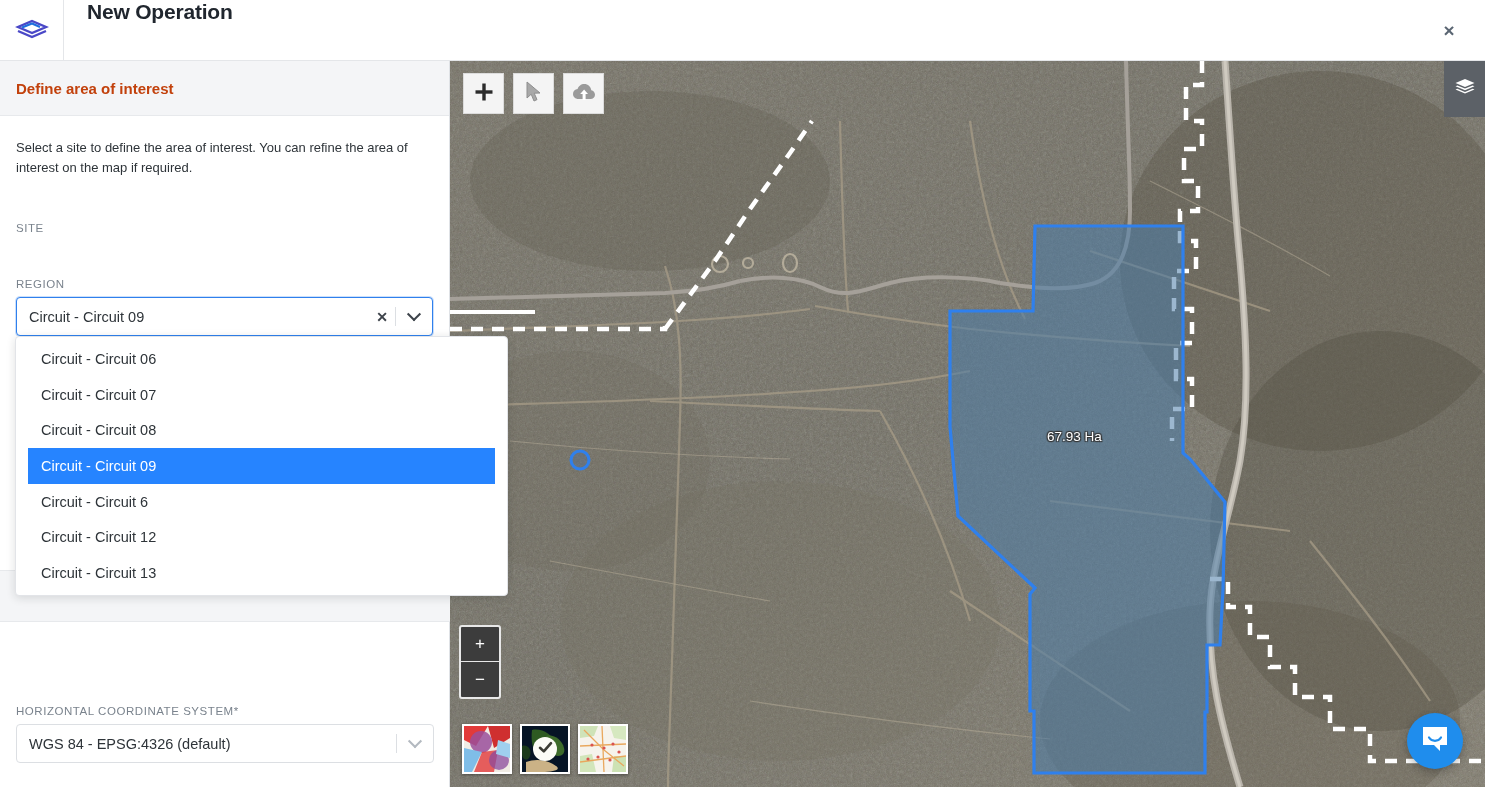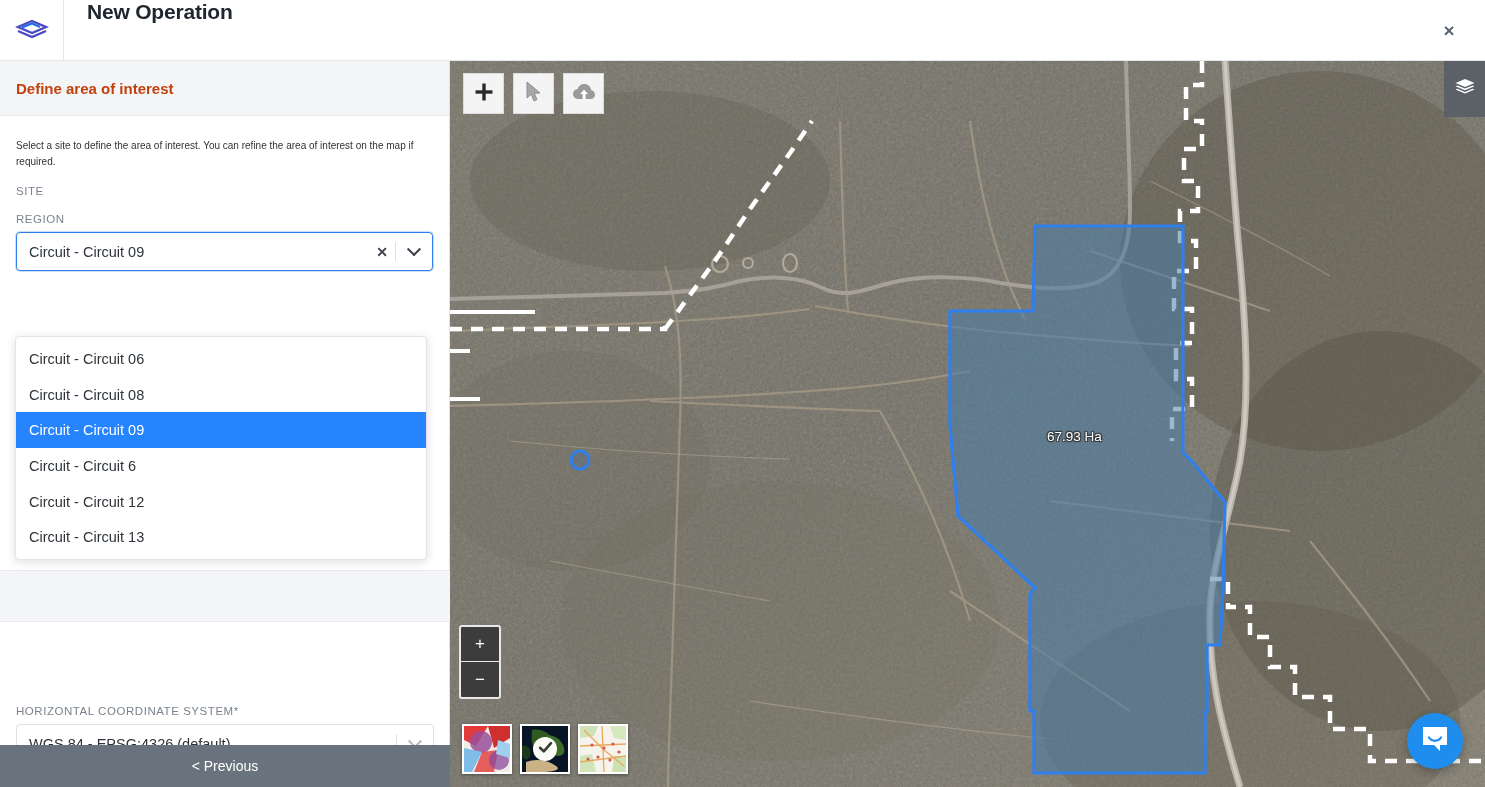--- a/index.html
+++ b/index.html
@@ -58,7 +58,7 @@
   }
   .panel-body { padding: 0 16px; }
   .intro-text {
-    font-size: 10px; color: #2e3439; line-height: 1.55;
+    font-size: 13px; color: #2e3439; line-height: 1.55;
     margin-top: 22px;
     width: 420px;
   }

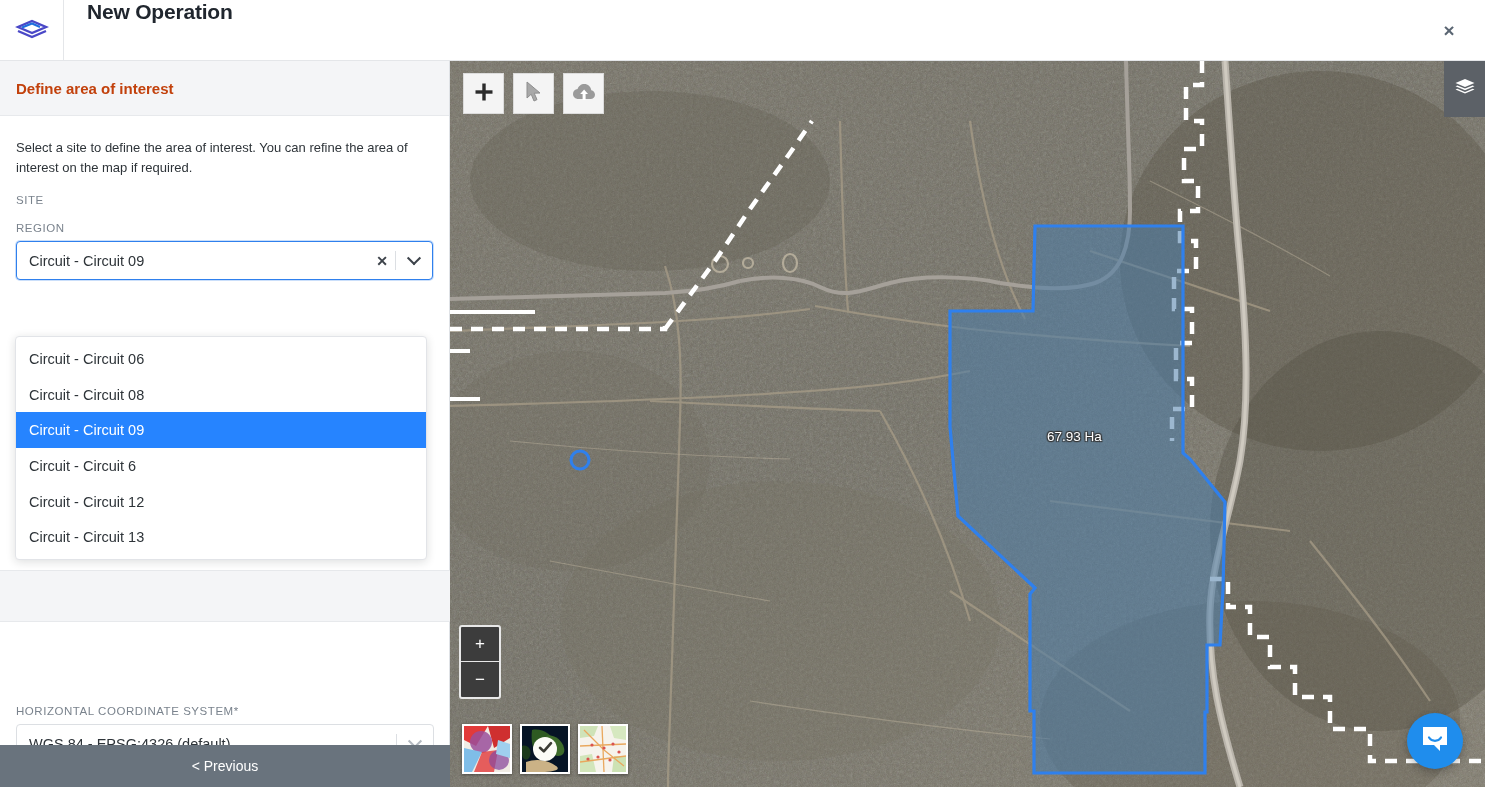--- a/index.html
+++ b/index.html
@@ -64,7 +64,7 @@
   }
   .field-label {
     font-size: 11.5px; color: #7a838d; letter-spacing: 0.55px;
-    margin-top: 16px; margin-bottom: 7px; text-transform: uppercase;
+    margin-top: 44px; margin-bottom: 7px; text-transform: uppercase;
   }
   .field-label .req { color: #7a838d; }
   .select-box {

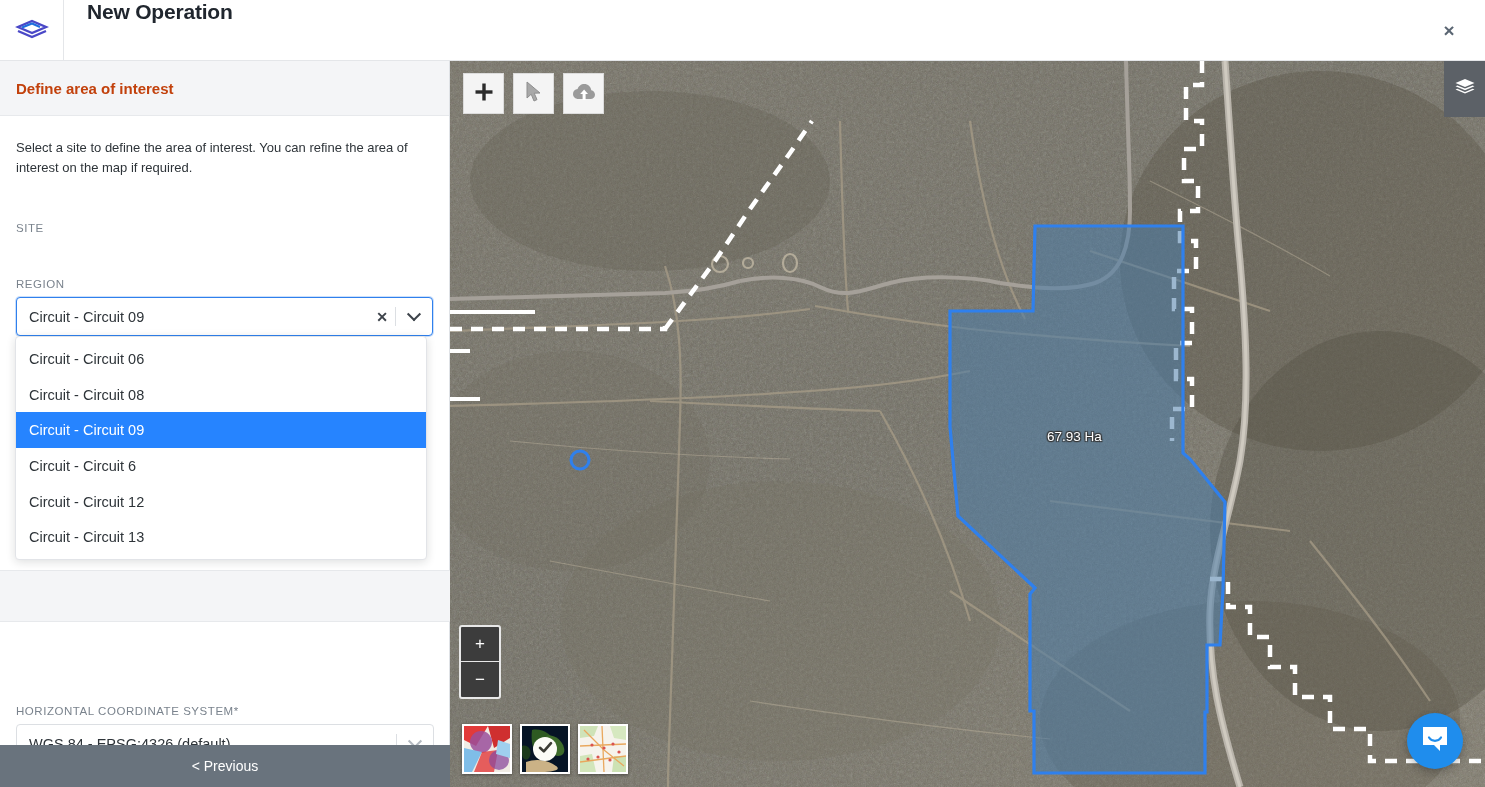--- a/index.html
+++ b/index.html
@@ -106,12 +106,12 @@
   
   .menu {
     position: absolute; left: 15px; top: 275px;
-    width: 412px;
+    width: 493px;
     background: #ffffff;
     border: 1px solid #e2e4e8;
     border-radius: 4px;
     box-shadow: 0 2px 10px rgba(20,25,30,0.14);
-    padding: 4px 0;
+    padding: 4px 12px;
     z-index: 35;
   }
   .menu-item {

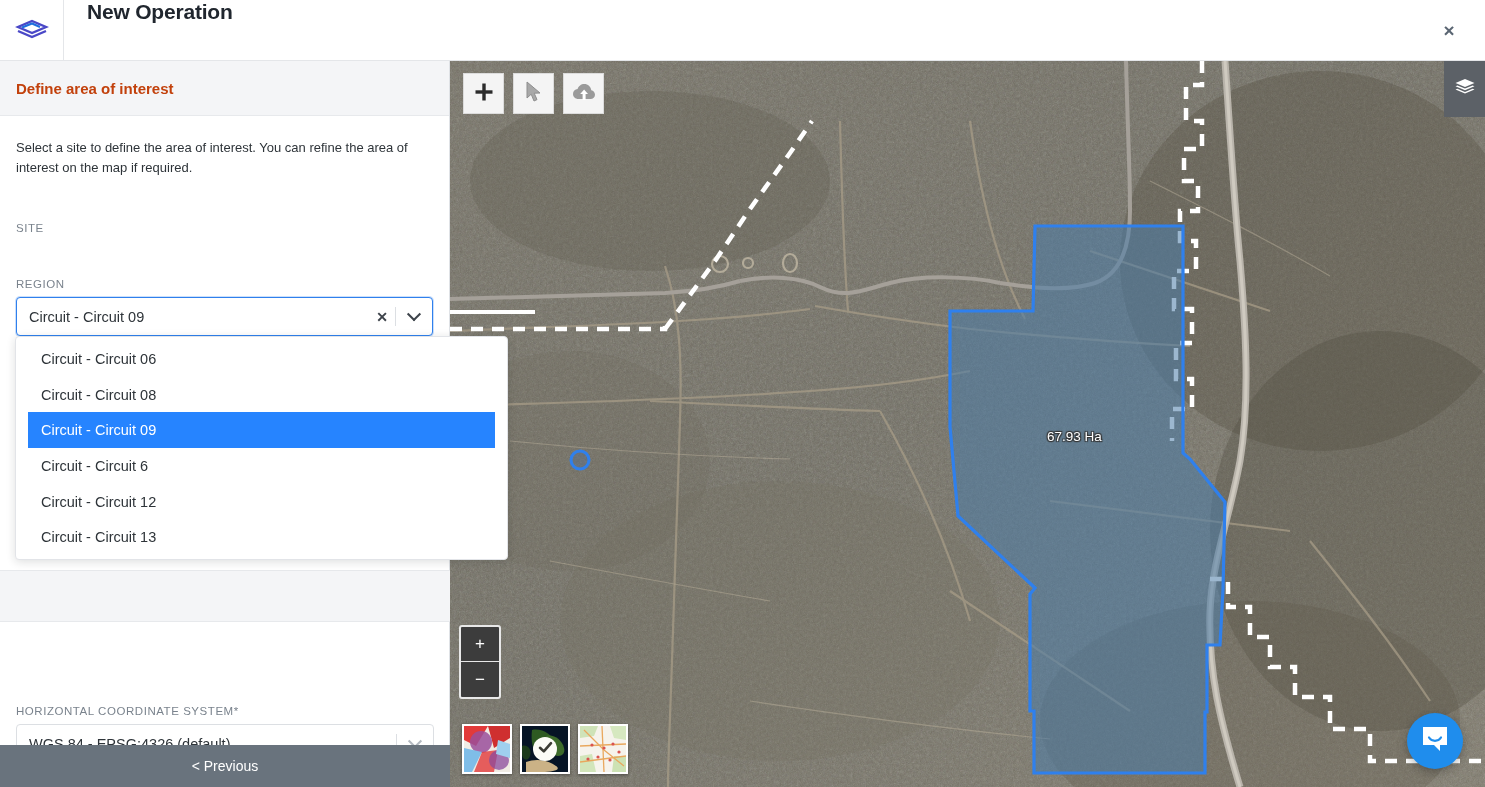--- a/index.html
+++ b/index.html
@@ -472,6 +472,7 @@
 
     <div class="menu">
       <div class="menu-item">Circuit - Circuit 06</div>
+      <div class="menu-item">Circuit - Circuit 07</div>
       <div class="menu-item">Circuit - Circuit 08</div>
       <div class="menu-item selected">Circuit - Circuit 09</div>
       <div class="menu-item">Circuit - Circuit 6</div>

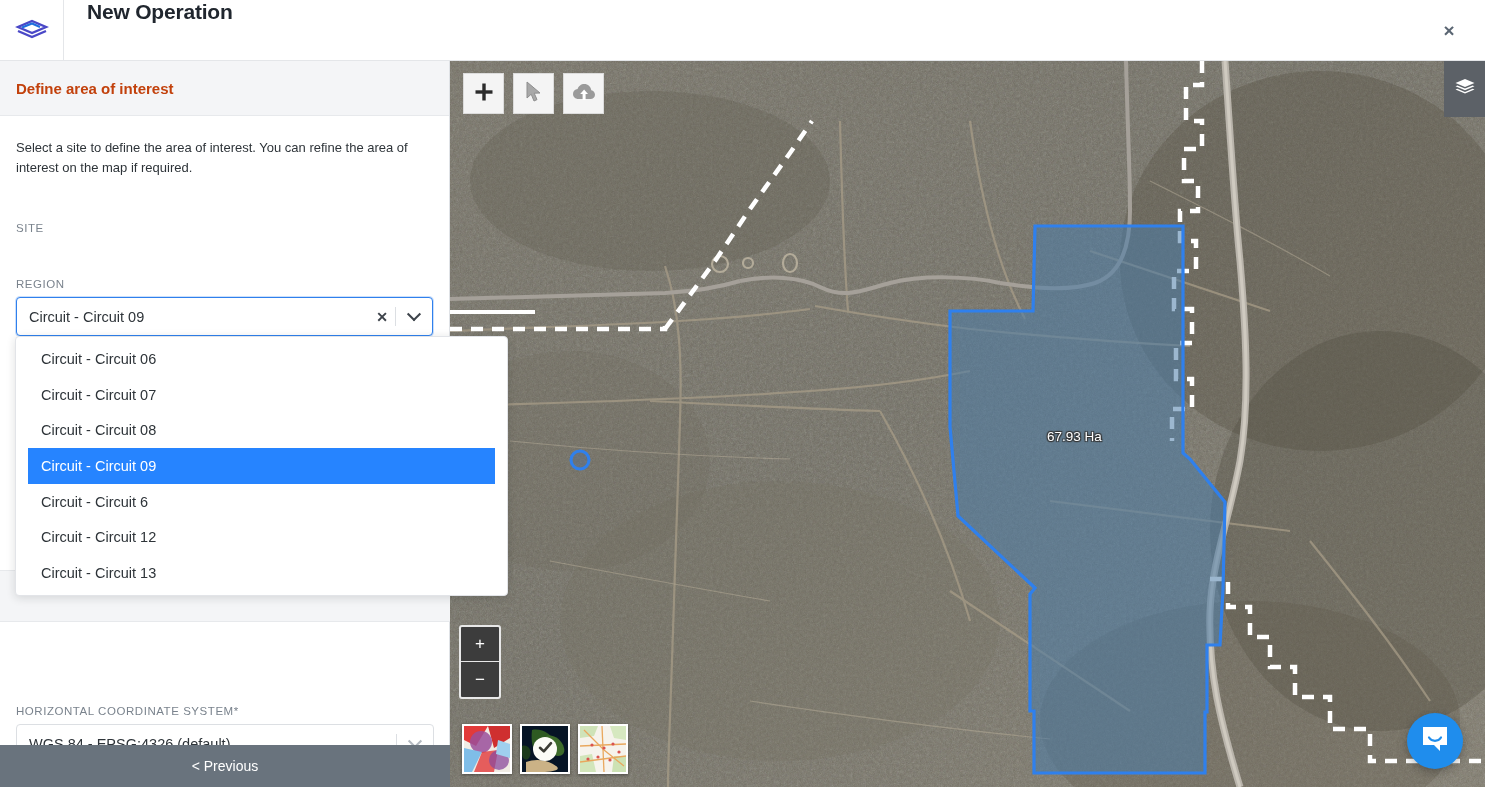--- a/index.html
+++ b/index.html
@@ -494,7 +494,6 @@
     </div>
 
     <div class="footer">
-      <div class="btn-prev">&lt; Previous</div>
     </div>
 
   </div>

